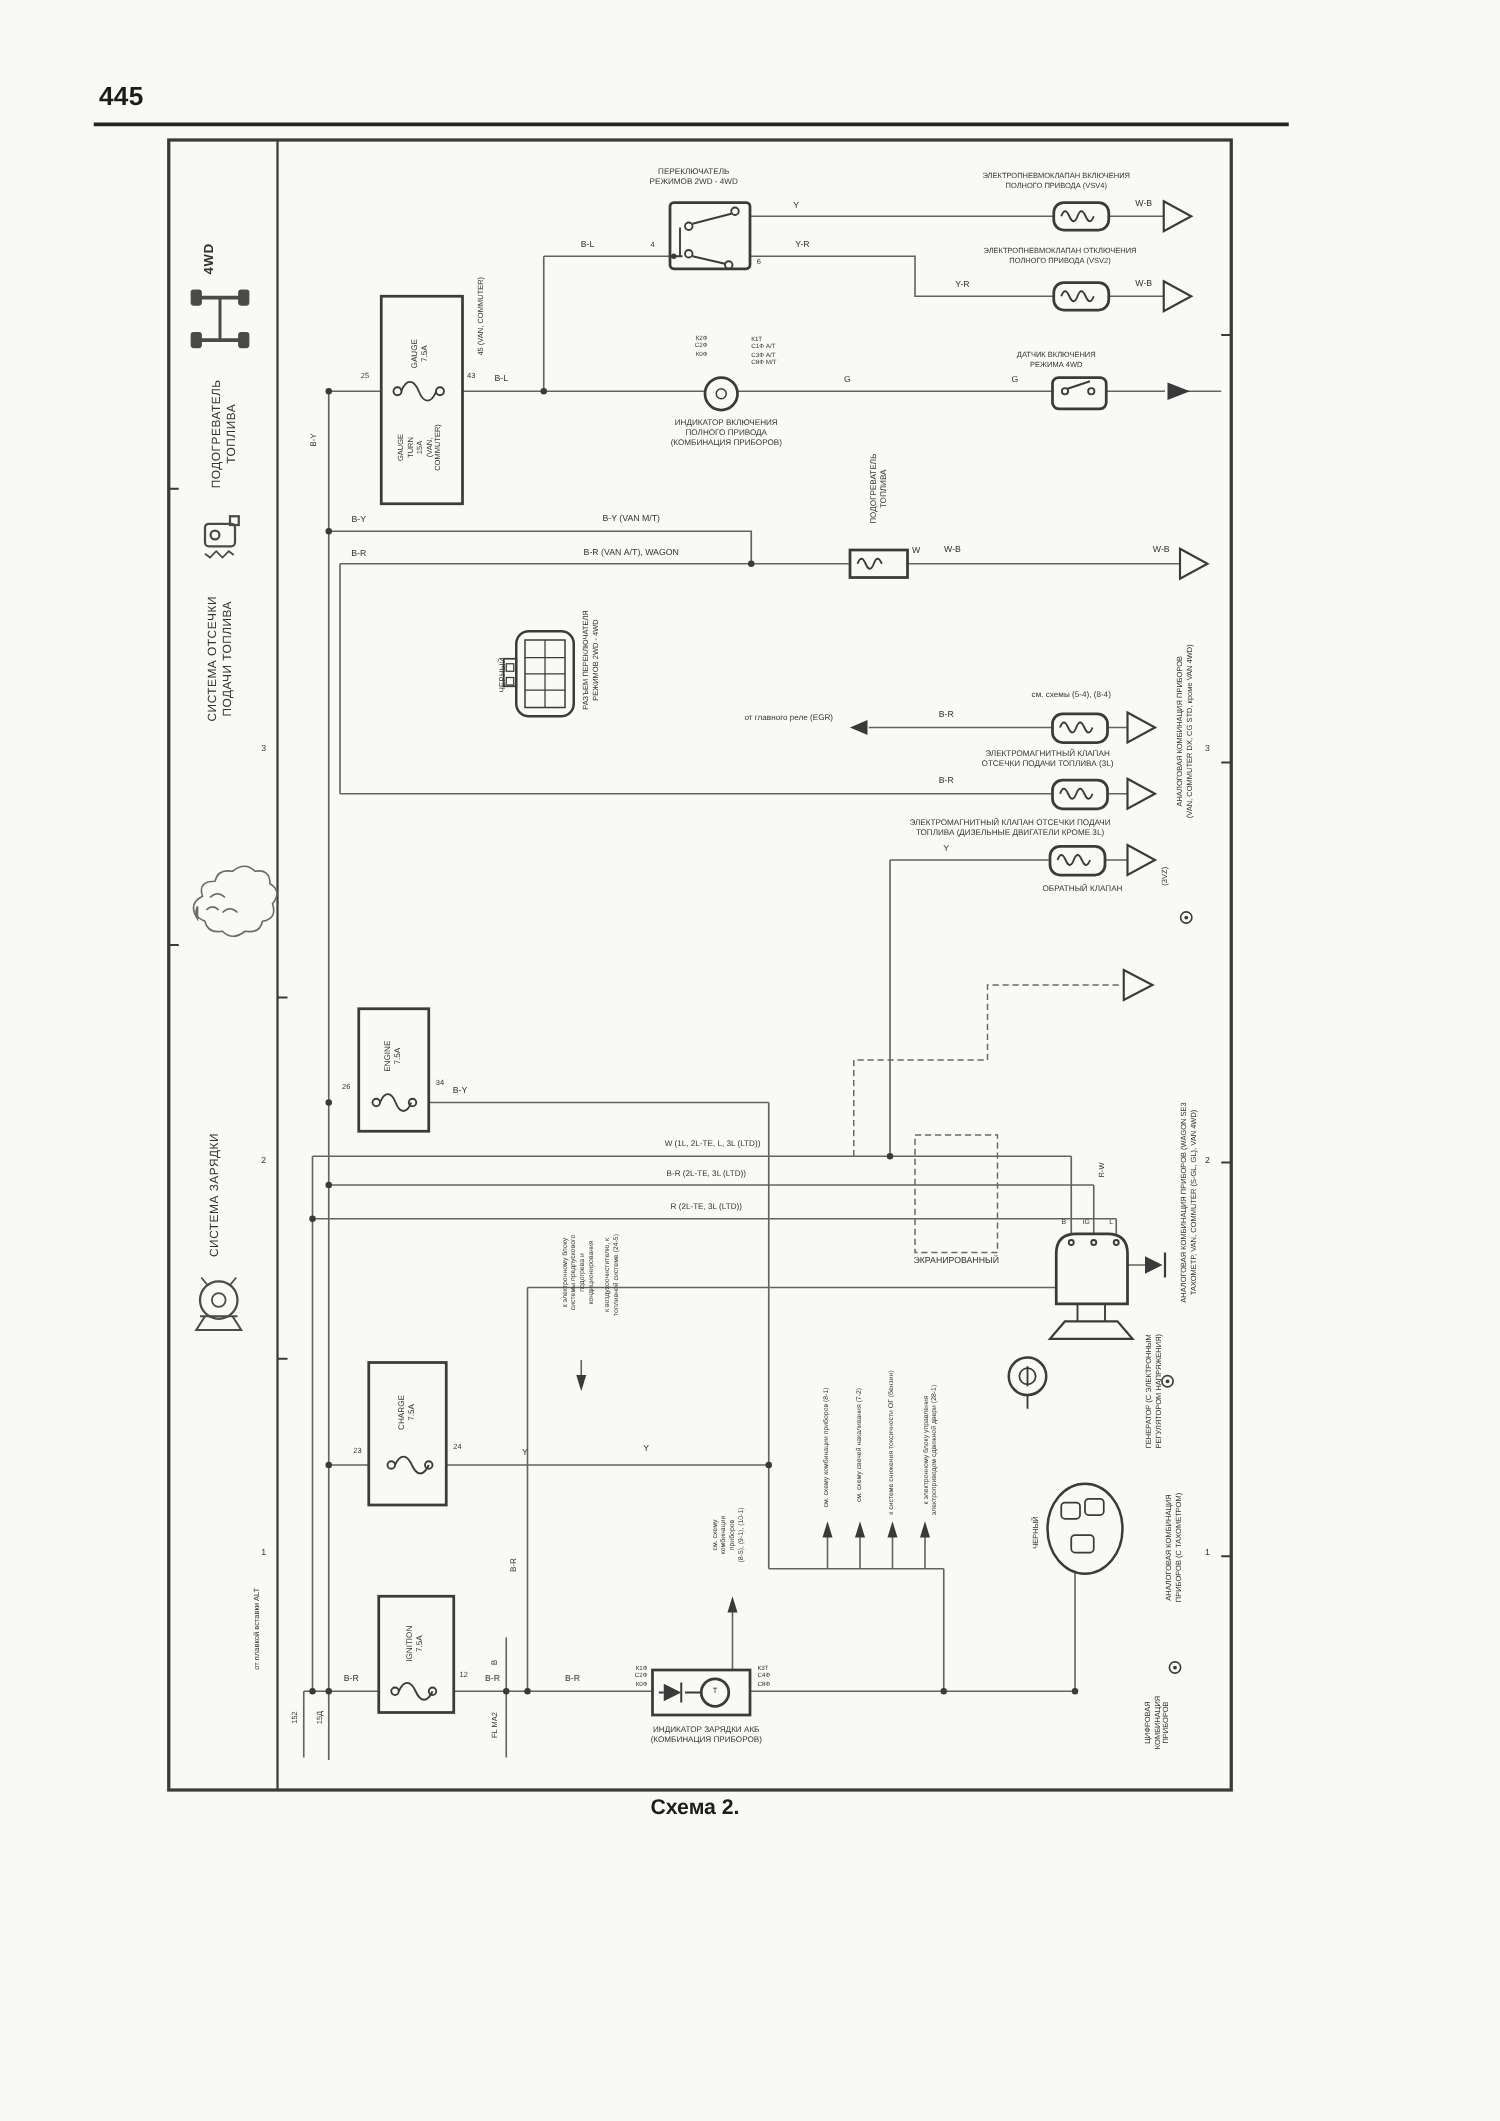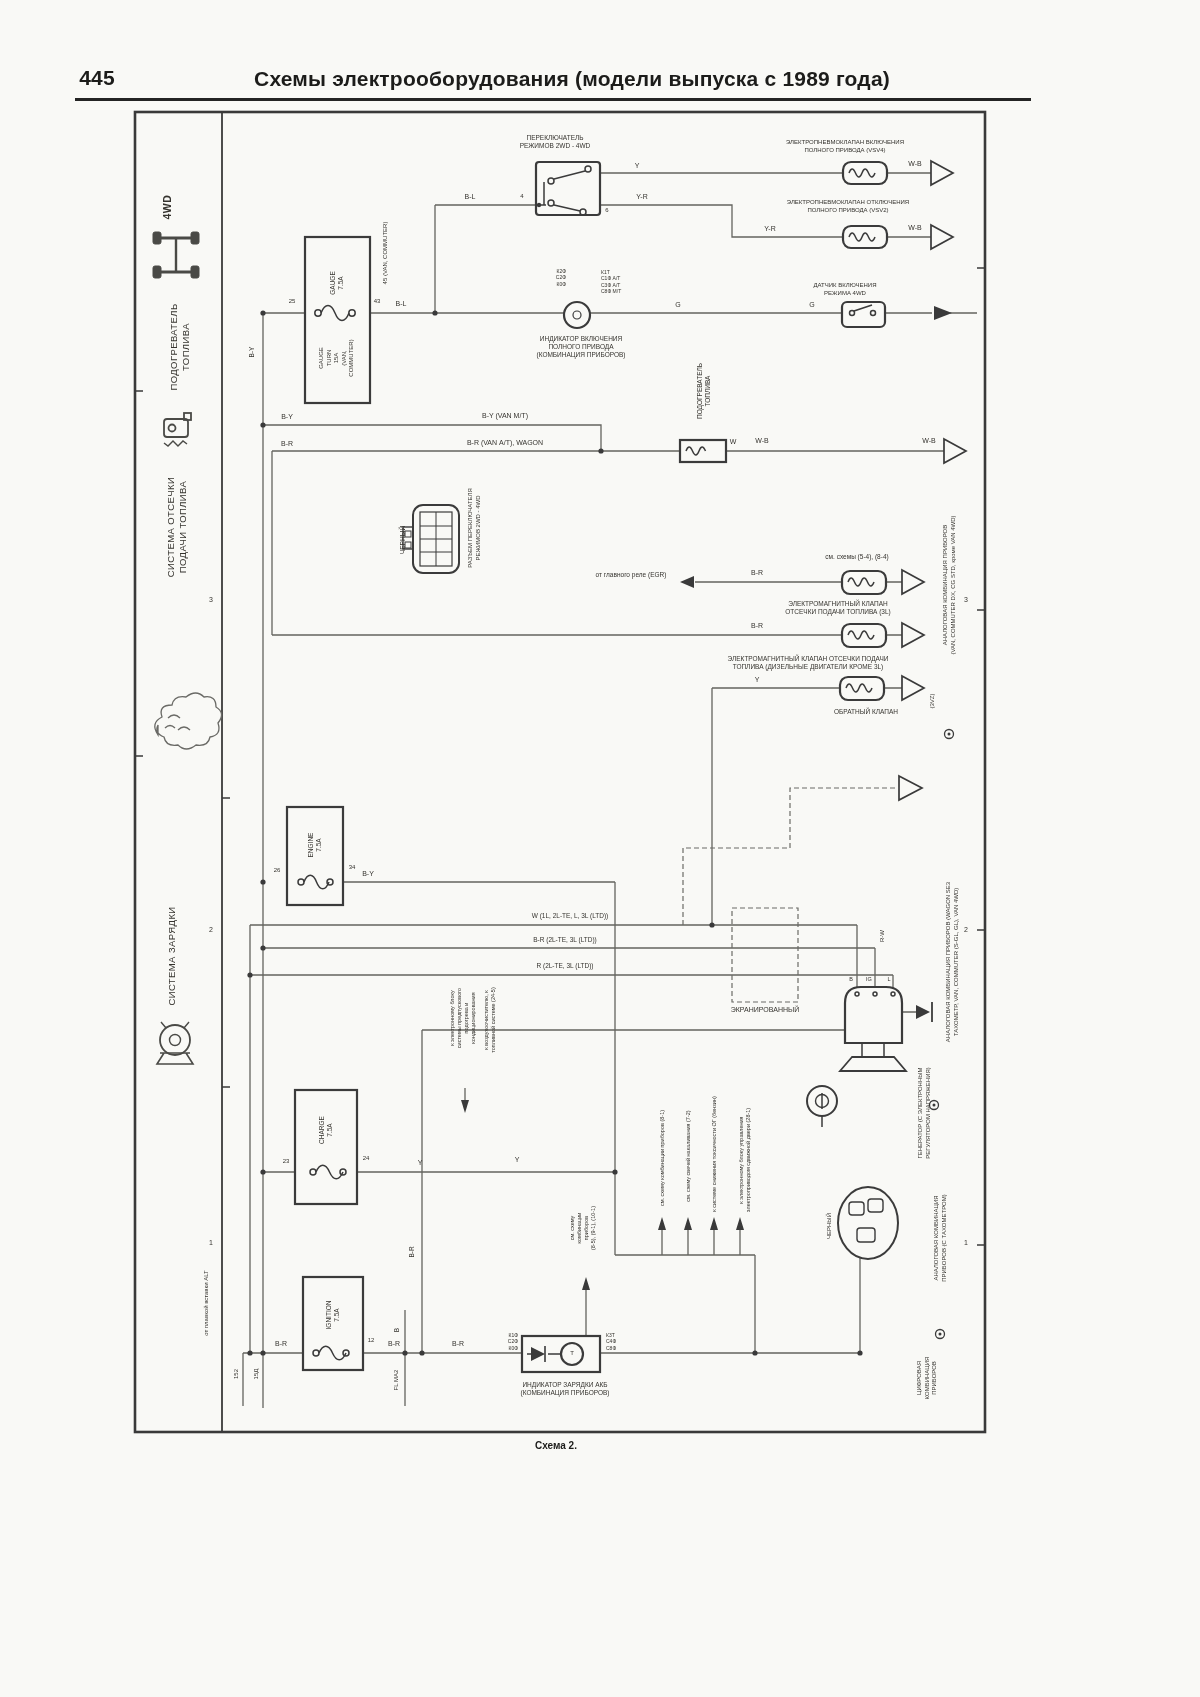--- a/index.html
+++ b/index.html
@@ -24,7 +24,6 @@
 <div class="page">
 
   <div class="lbl h1" style="left:97px;top:78px">445</div>
-  <div class="lbl h1" style="left:572px;top:79px;width:780px">Схемы электрооборудования (модели выпуска с 1989 года)</div>
   <div class="rule"></div>
 
   <svg class="layer" width="1200" height="1697" viewBox="0 0 1200 1697">

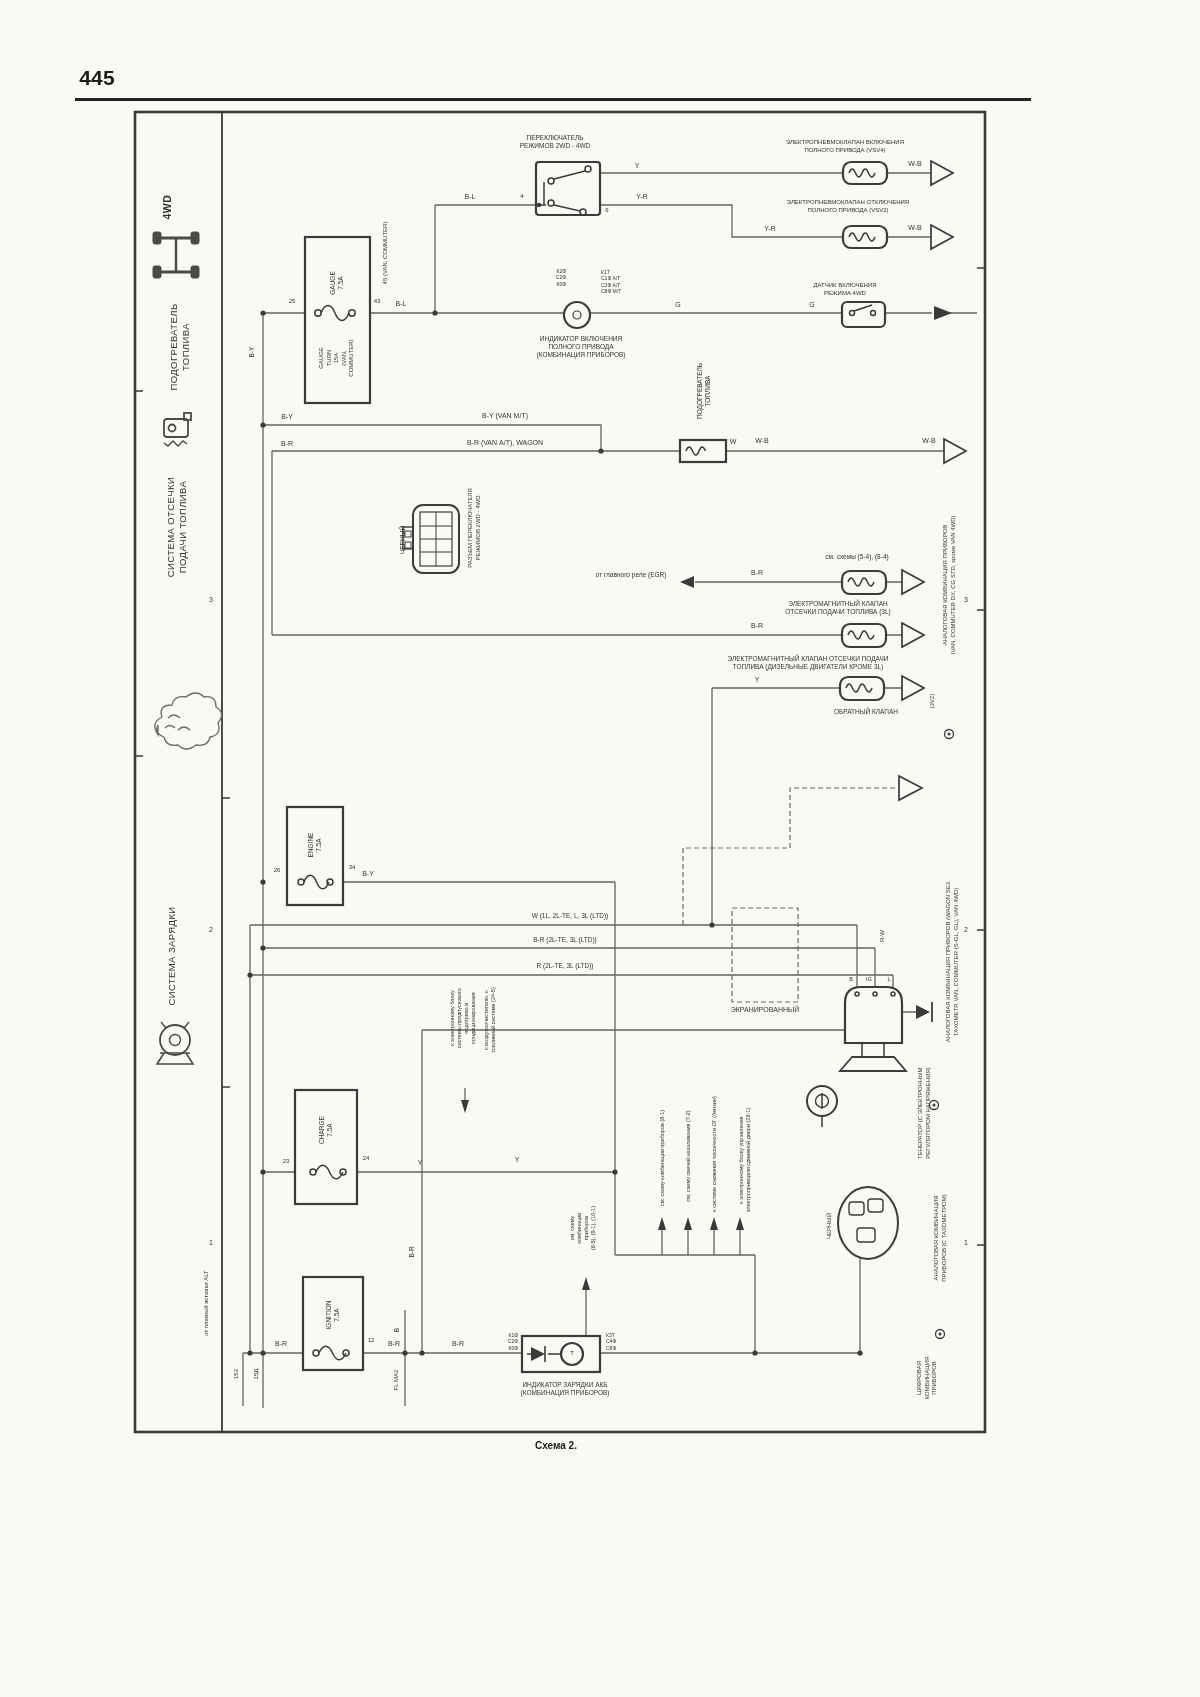--- a/index.html
+++ b/index.html
@@ -14,7 +14,7 @@
   .f7{font-size:7px}.f9{font-size:9.5px;letter-spacing:.4px}.f10{font-size:10.5px;letter-spacing:.6px}
   .bold{font-weight:bold}
   .h1{font-size:21px;font-weight:bold;color:#1c1c1a;letter-spacing:.2px}
-  .cap{font-size:10px;font-weight:bold;color:#1c1c1a}
+  .cap{font-size:17px;font-weight:bold;color:#1c1c1a}
   .tal{text-align:left}.tar{text-align:right}
   .rule{position:absolute;left:75px;top:98px;width:956px;height:3px;background:#242424;z-index:2}
 </style>

